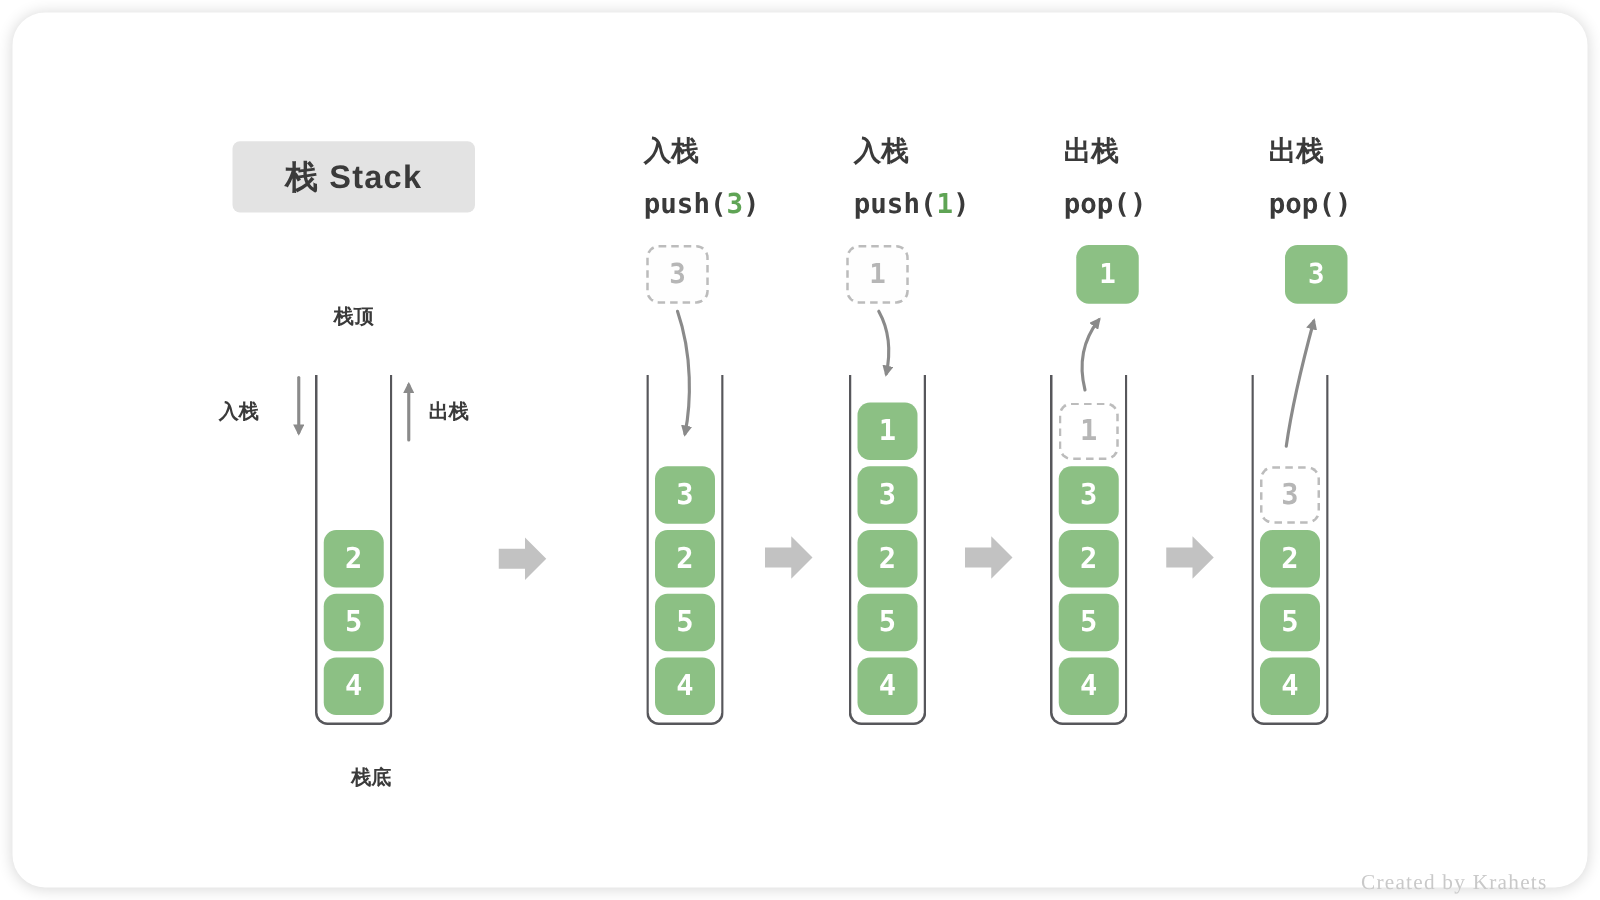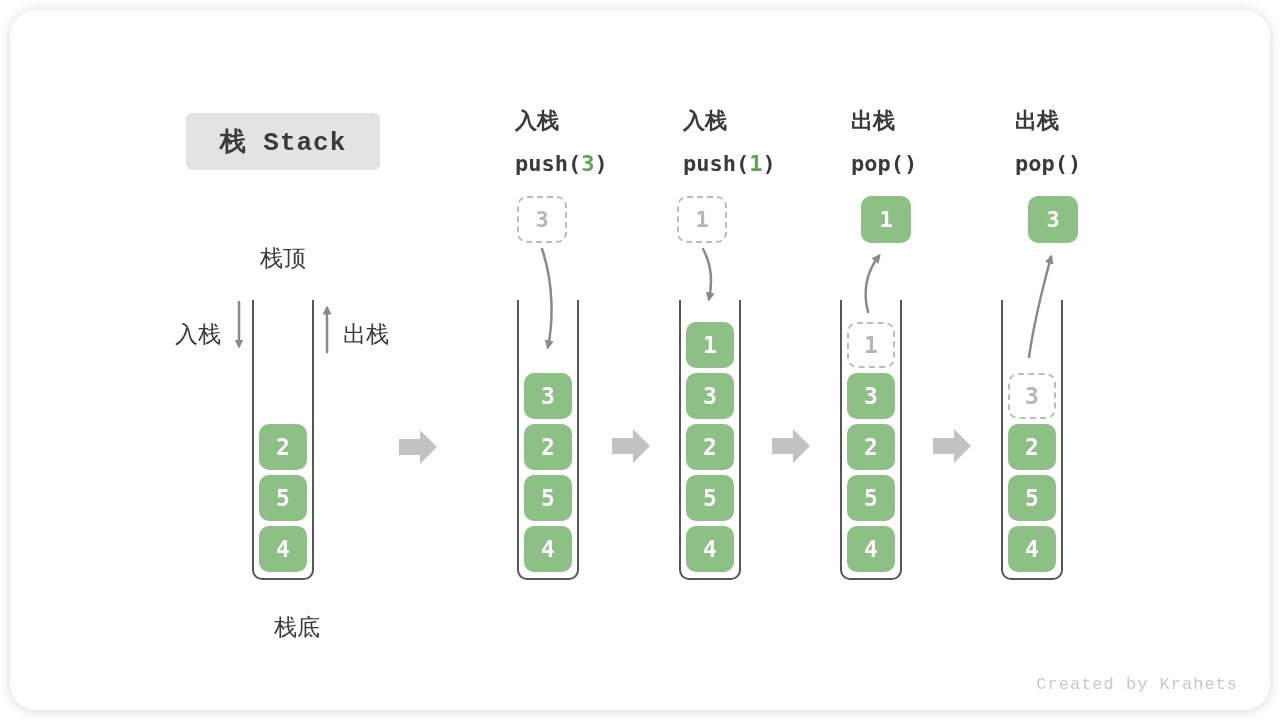--- a/index.html
+++ b/index.html
@@ -16,7 +16,7 @@
     position: absolute; left: 186px; top: 113px; width: 194px; height: 57px;
     background: var(--badge-bg); border-radius: 6px;
     display: flex; align-items: center; justify-content: center;
-    font-family: Liberation Mono, monospace;
+    font-family: Liberation Sans, sans-serif;
     font-size: 26px; font-weight: 700; color: var(--text-dark); letter-spacing: 1px;
   }
   .opcol { position: absolute; top: 106px; }

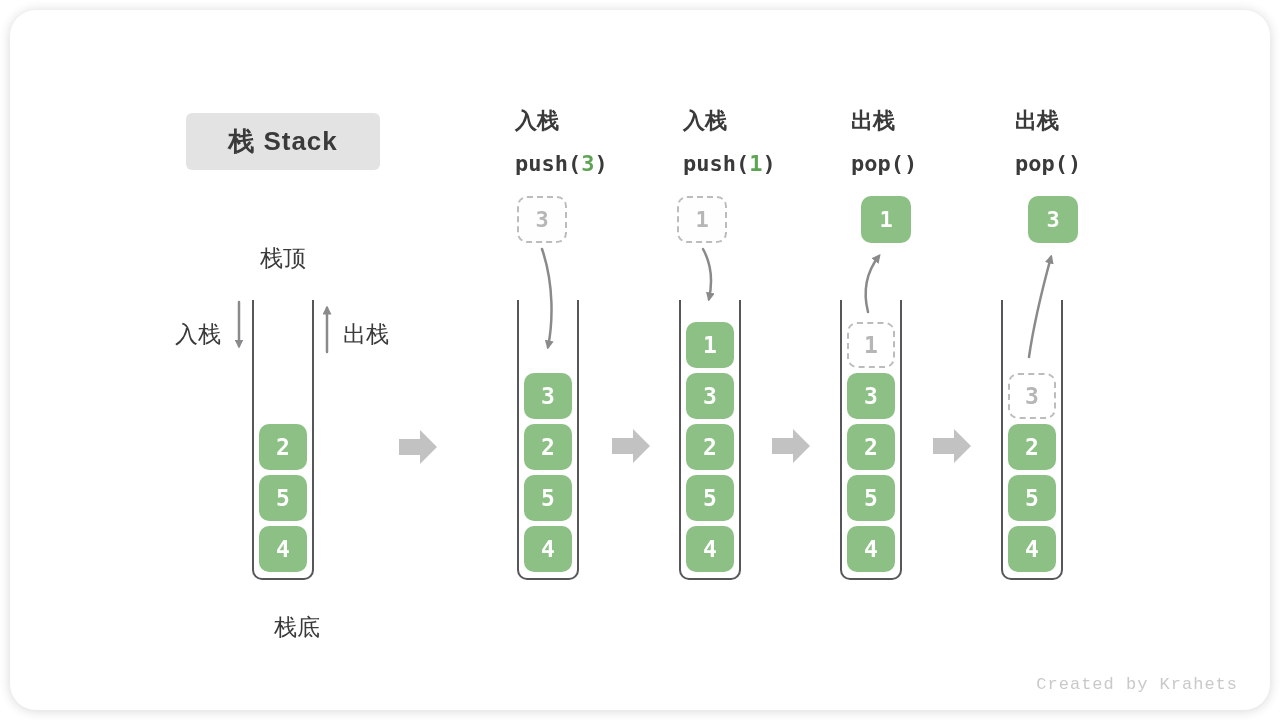--- a/index.html
+++ b/index.html
@@ -55,7 +55,7 @@
   }
   .cell.ghost { background: #ffffff; border: 2px dashed var(--ghost-border); color: var(--ghost-text); }
 
-  .anat { position: absolute; font-size: 23px; font-weight: 400; color: var(--text-dark); }
+  .anat { position: absolute; font-size: 16px; font-weight: 700; color: var(--text-dark); }
   .lab-top    { left: 283px; top: 243px; transform: translateX(-50%); }
   .lab-bottom { left: 297px; top: 612px; transform: translateX(-50%); }
   .lab-push   { left: 175px; top: 319px; }

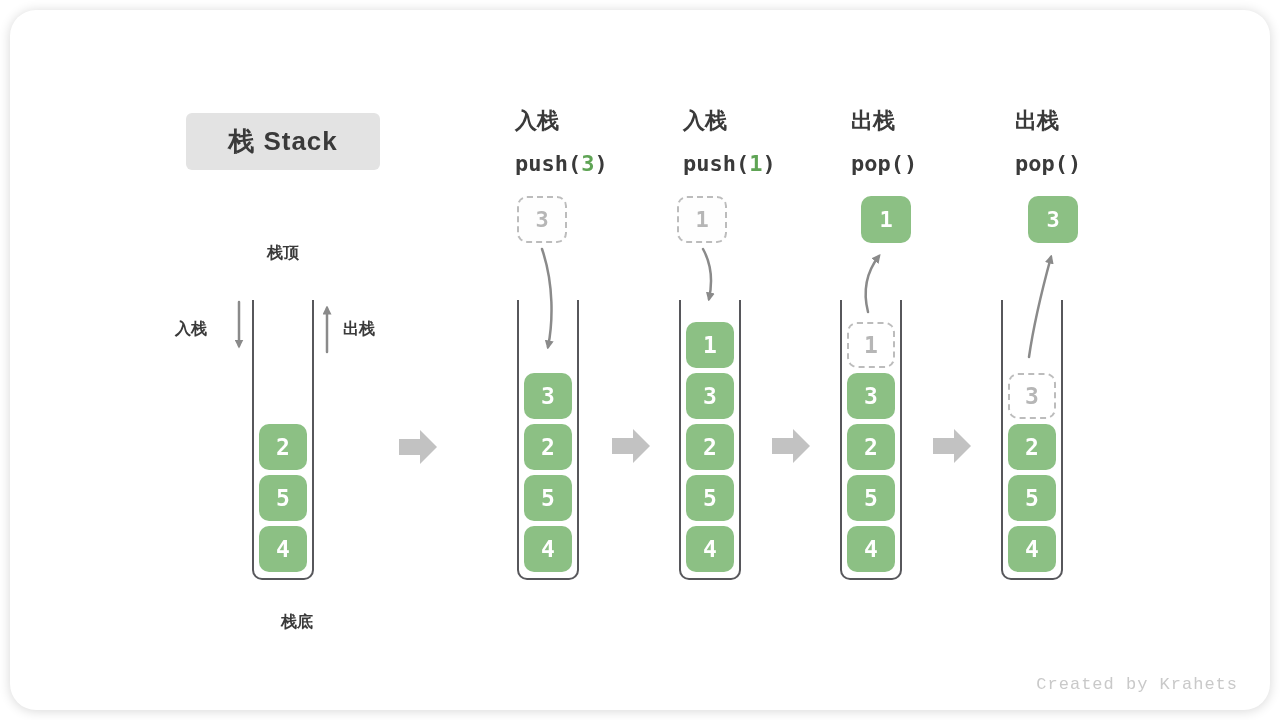--- a/index.html
+++ b/index.html
@@ -68,8 +68,8 @@
   .ahead { fill: var(--curve-arrow); }
 
   .watermark {
-    position: absolute; right: 42px; bottom: 26px;
-    font-family: Liberation Mono, monospace; font-size: 17px;
+    position: absolute; right: 42px; bottom: 4px;
+    font-family: Liberation Serif, serif; font-size: 17px;
     color: var(--watermark-gray); letter-spacing: 1px;
   }
 </style>

